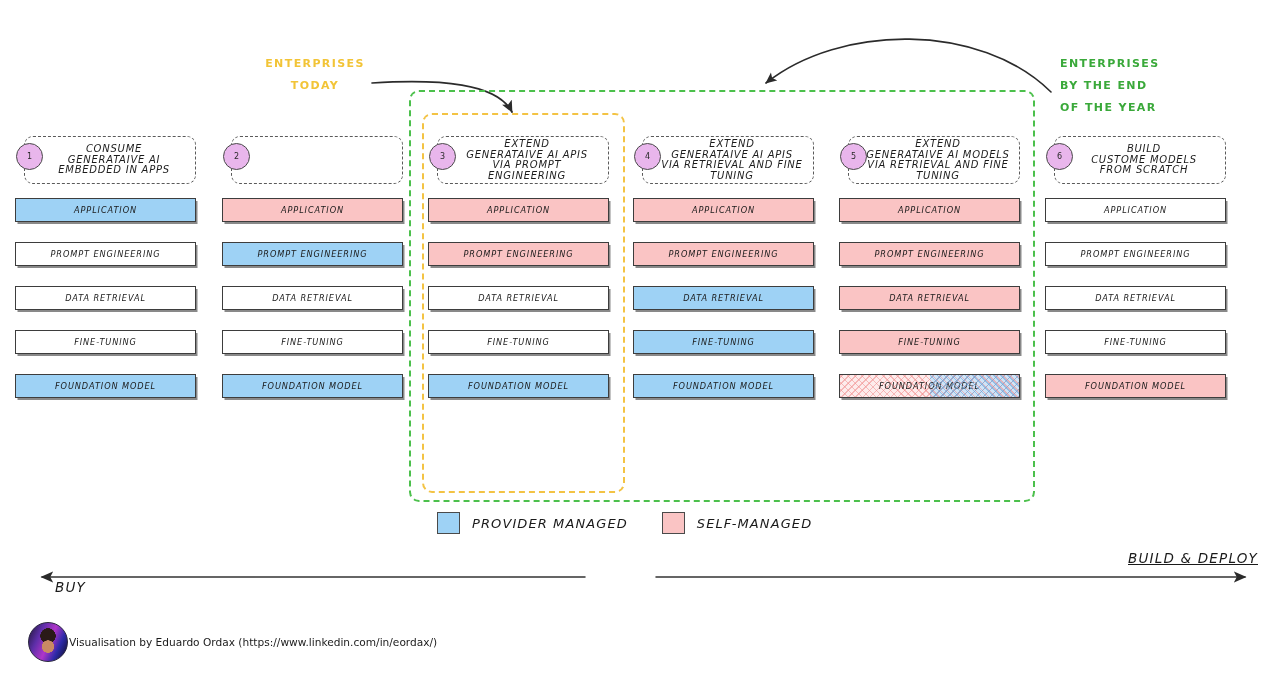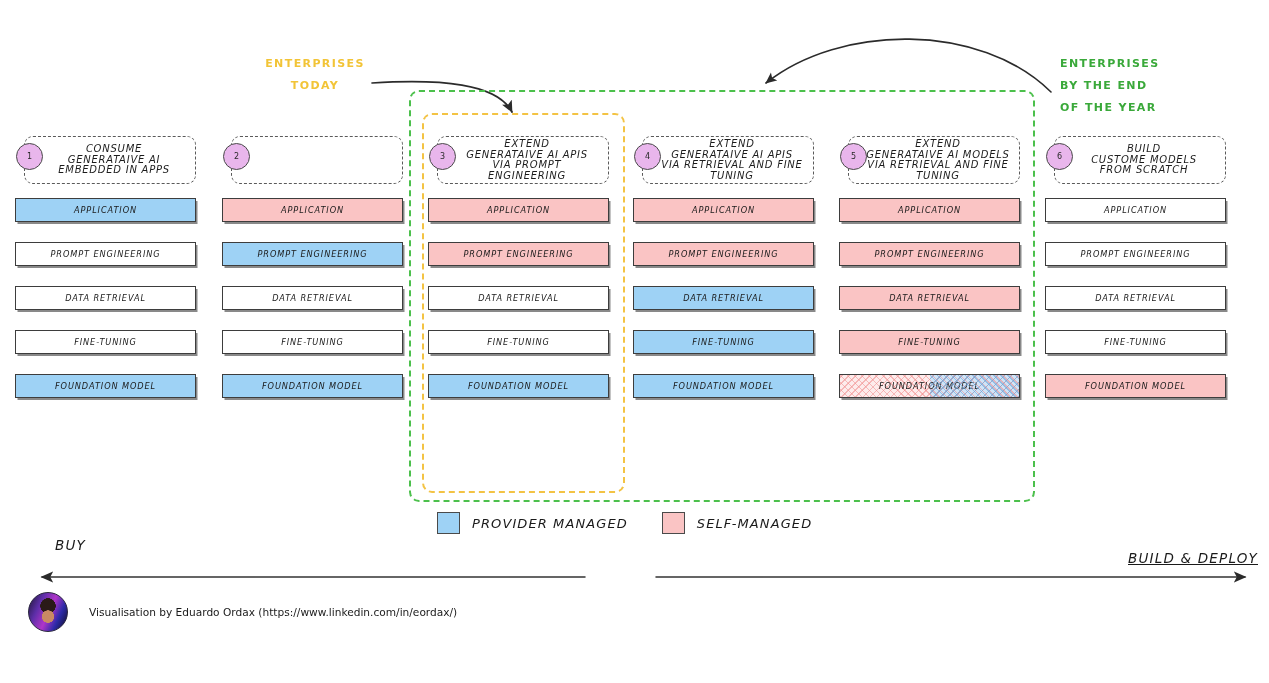--- a/index.html
+++ b/index.html
@@ -190,7 +190,7 @@
     color: #1a1a1a;
     font-style: italic;
   }
-  #axis-buy  { left: 55px;  top: 537px; font-style: italic; }
+  #axis-buy  { left: 55px;  top: 579px; font-style: italic; }
   #axis-build{ right: 11px; top: 550px; text-decoration: underline; }
 
   

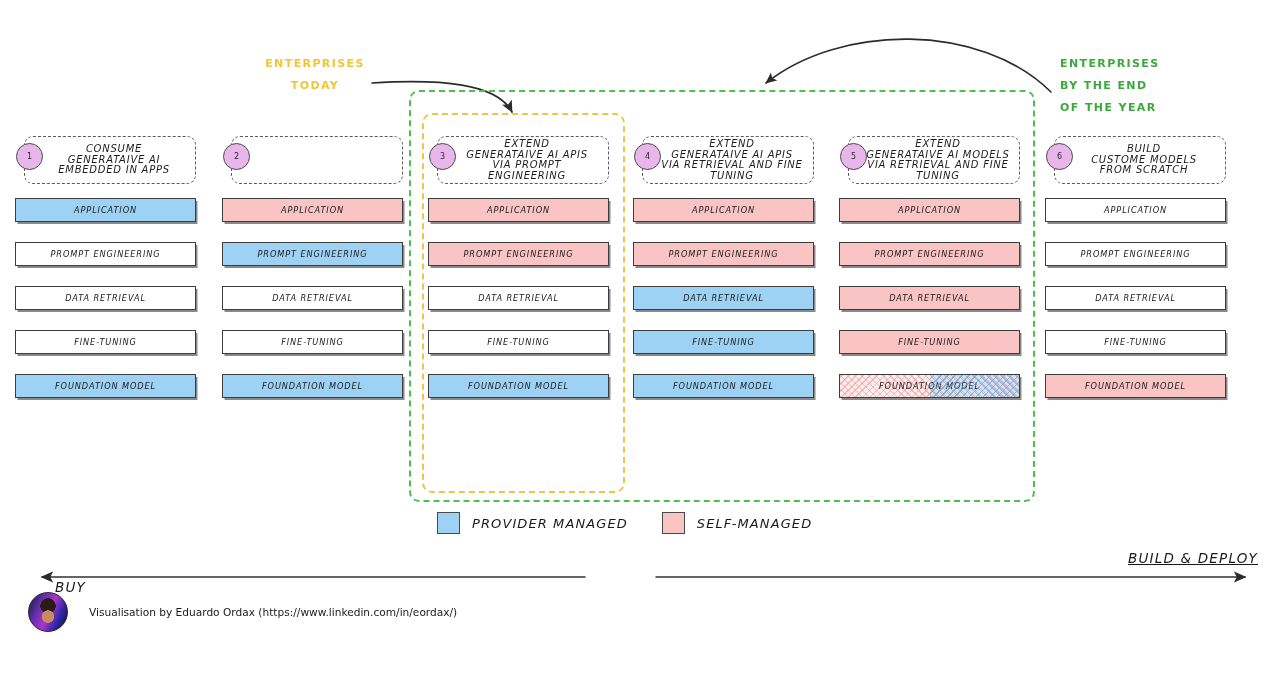--- a/index.html
+++ b/index.html
@@ -197,10 +197,10 @@
   #footer {
     position: absolute;
     left: 28px;
-    top: 592px;
-    display: flex;
-    align-items: center;
-    gap: 21px;
+    top: 622px;
+    display: flex;
+    align-items: center;
+    gap: 1px;
   }
   #avatar {
     width: 38px; height: 38px;

